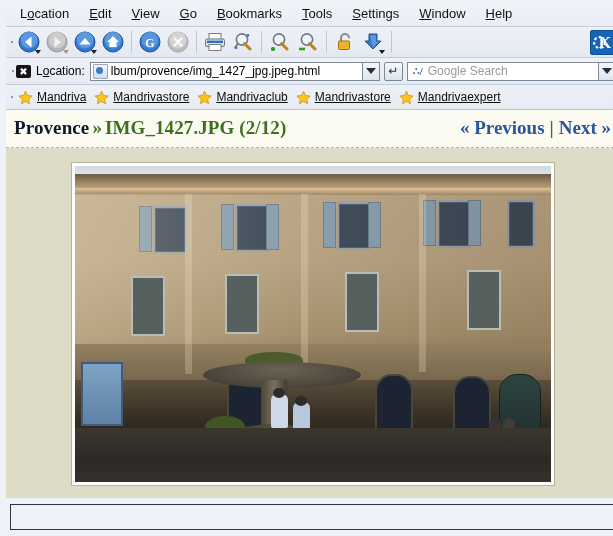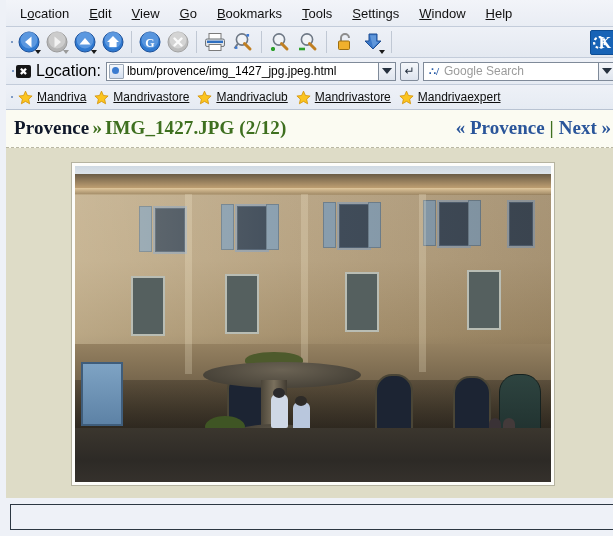--- a/index.html
+++ b/index.html
@@ -37,7 +37,7 @@
     background:linear-gradient(#eef1f7,#e6ebf3);border-bottom:1px solid #c3ccda;}
   .clear-ico{width:15px;height:13px;background:#151515;border-radius:2px;color:#fff;
     font-size:10px;line-height:13px;text-align:center;margin-right:5px;}
-  .loc-label{font-size:16px;margin-right:5px;white-space:nowrap;}
+  .loc-label{font-size:12px;margin-right:5px;white-space:nowrap;}
   .url-wrap{flex:0 0 auto;display:flex;align-items:center;height:19px;
     background:#fff;border:1px solid #7f8a99;border-right:none;width:272px;box-sizing:border-box;}
   .favicon{width:13px;height:13px;margin:0 3px 0 2px;flex:none;

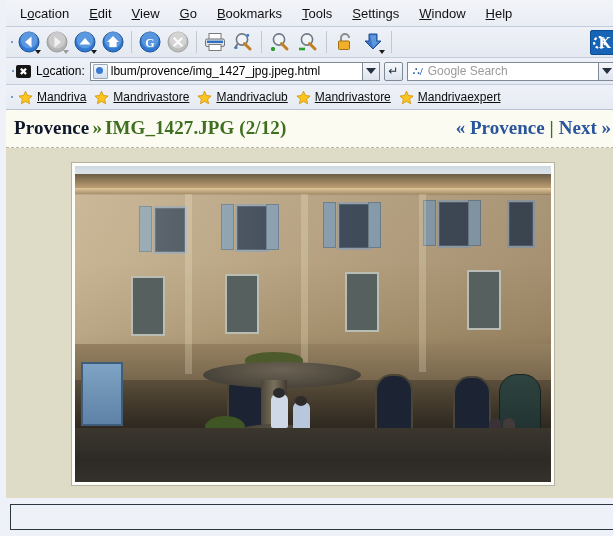--- a/index.html
+++ b/index.html
@@ -346,7 +346,7 @@
         <span class="alb">Provence</span><span class="sep">»</span><span class="cur">IMG_1427.JPG (2/12)</span>
       </div>
       <div class="navlinks">
-        <span>« Provence</span>
+        <span>« Previous</span>
         <span class="bar">|</span>
         <span>Next »</span>
       </div>

